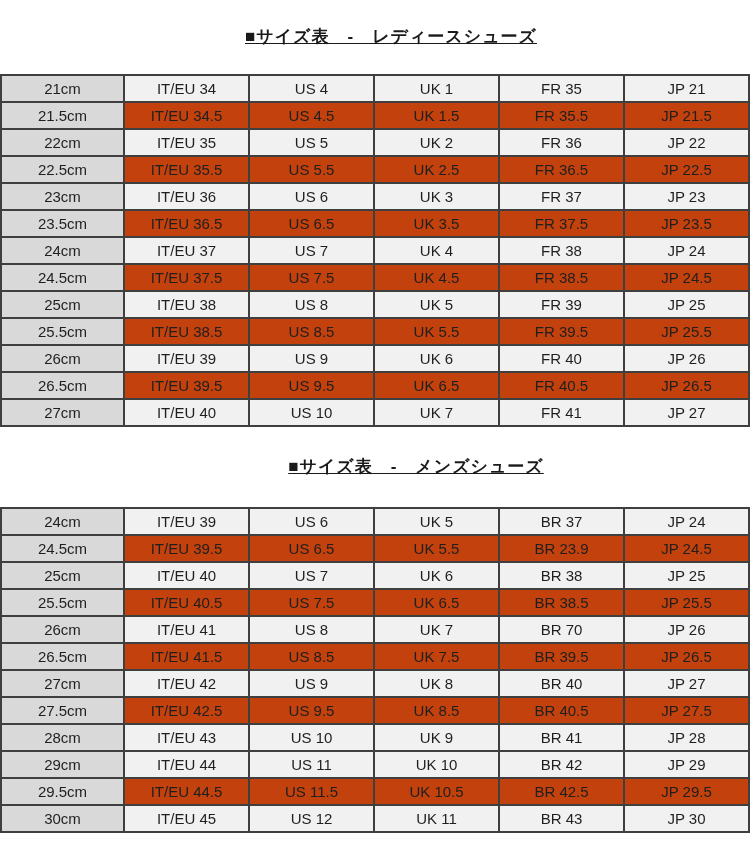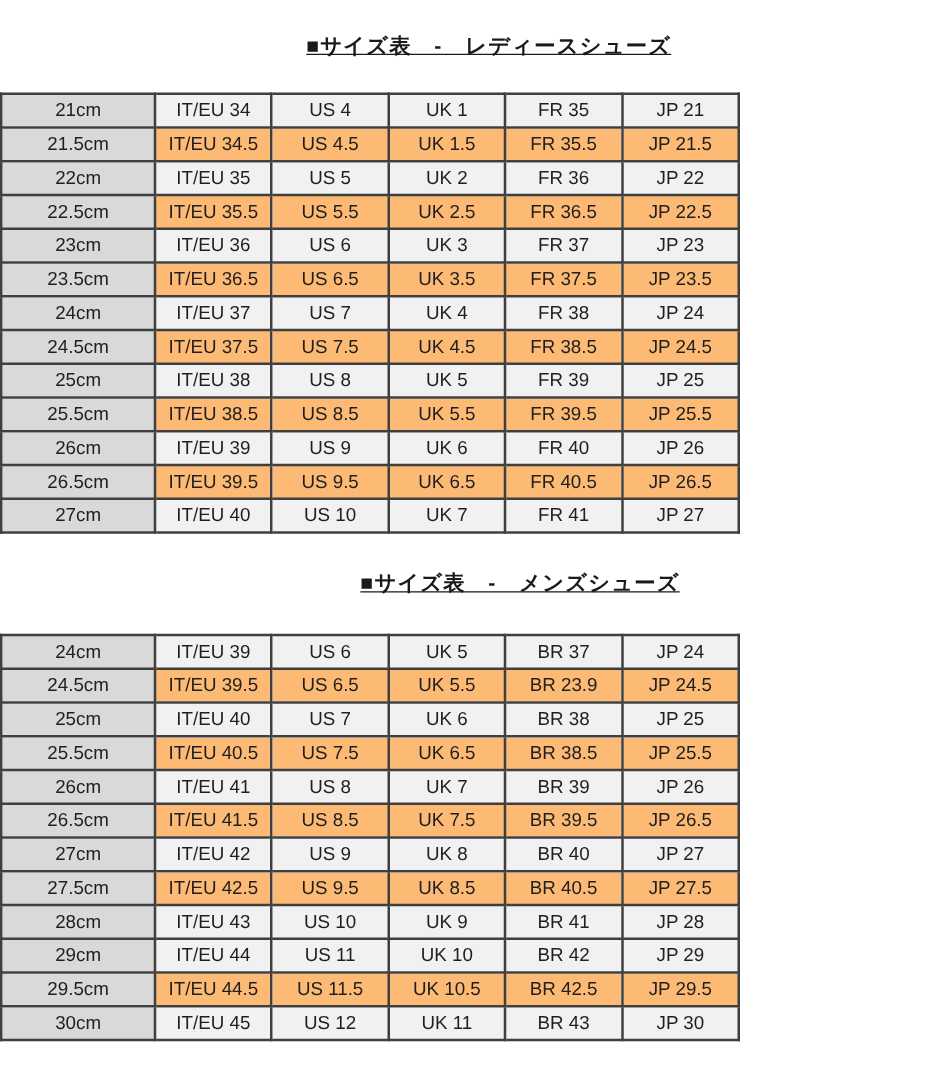--- a/index.html
+++ b/index.html
@@ -32,7 +32,7 @@
     padding-left: 25px;
   }
   table.size-table {
-    width: 592px;
+    width: 750px;
     border-collapse: collapse;
     table-layout: fixed;
     border: 2px solid #3f3f3f;

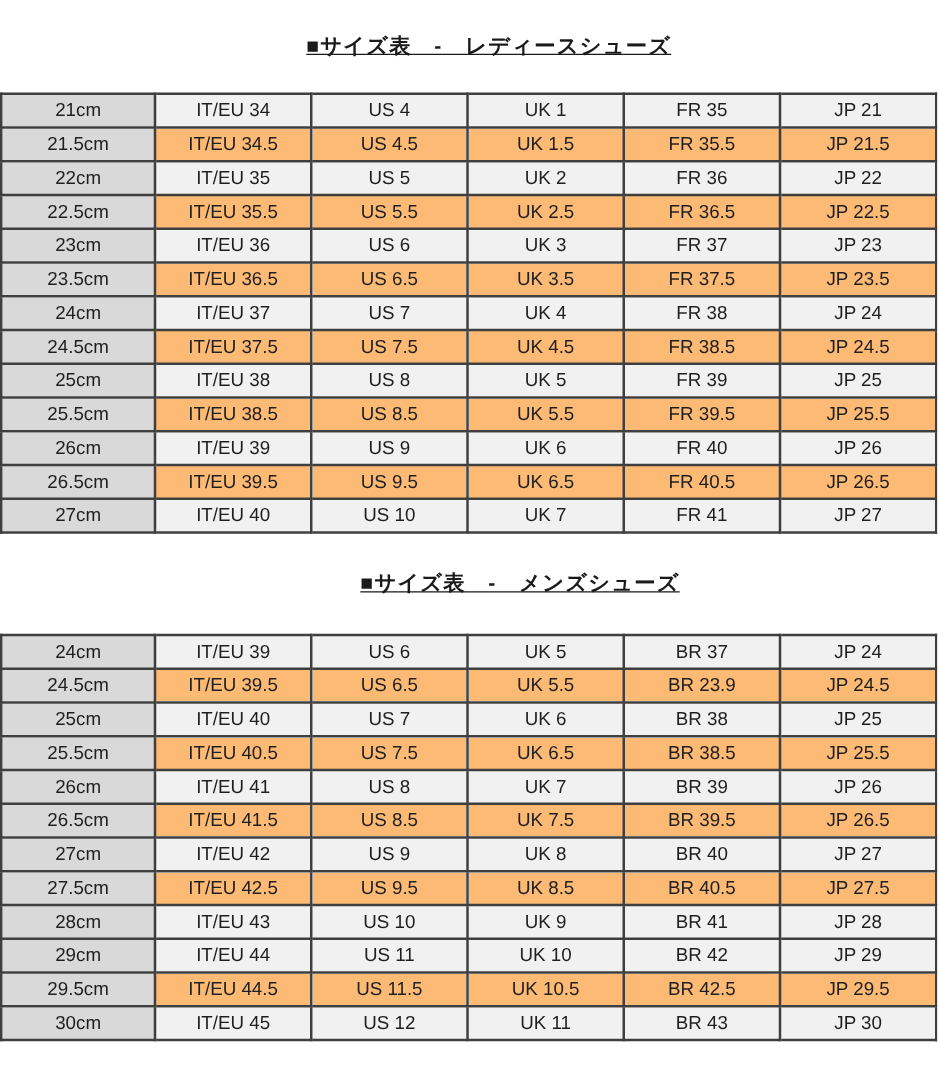--- a/index.html
+++ b/index.html
@@ -53,7 +53,7 @@
     background: #d9d9d9;
   }
   table.size-table tr.odd td:not(.first)  { background: #f1f1f1; }
-  table.size-table tr.even td:not(.first) { background: #fdba74; }
+  table.size-table tr.even td:not(.first) { background: #c2410c; }
 </style>
 </head>
 <body>

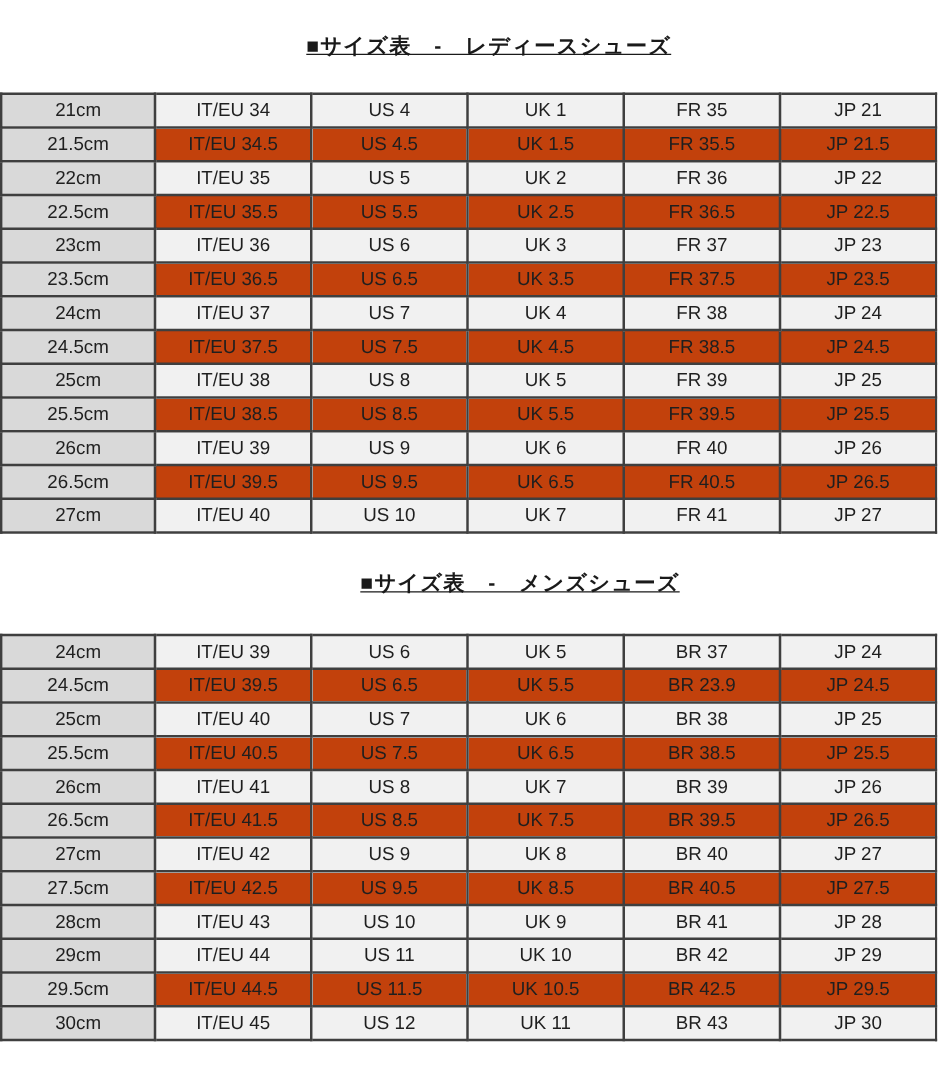--- a/index.html
+++ b/index.html
@@ -213,7 +213,7 @@
             <td>IT/EU 41</td>
             <td>US 8</td>
             <td>UK 7</td>
-            <td>BR 39</td>
+            <td>BR 70</td>
             <td>JP 26</td>
           </tr>
           <tr class="even">

